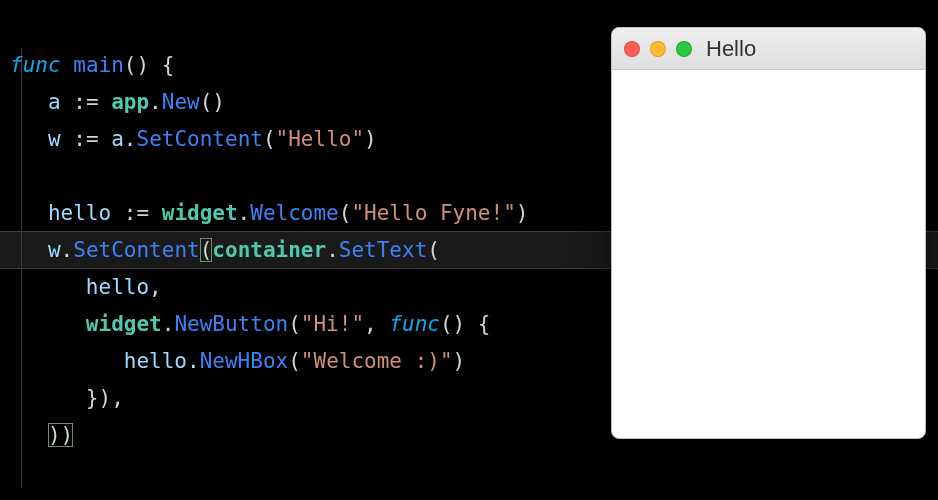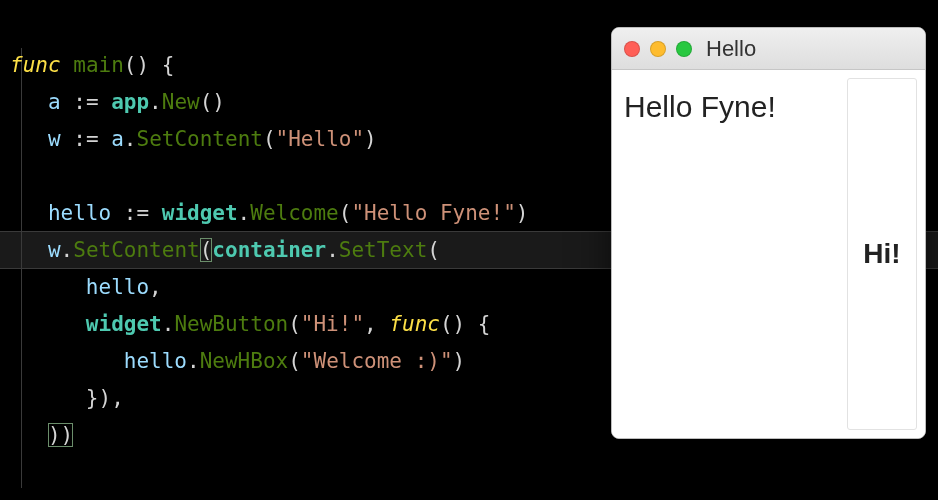--- a/index.html
+++ b/index.html
@@ -45,7 +45,7 @@
     border-top: 1px solid #3a3a3a;
     border-bottom: 1px solid #3a3a3a;
   }
-  .kw   { color: #fde047; font-style: italic; }
+  .kw   { color: #0ea5e9; font-style: italic; }
   .fn   { color: #4d7c0f; }
   .id   { color: #9cdcfe; }
   .pkg  { color: #4ec9b0; font-weight: bold; }

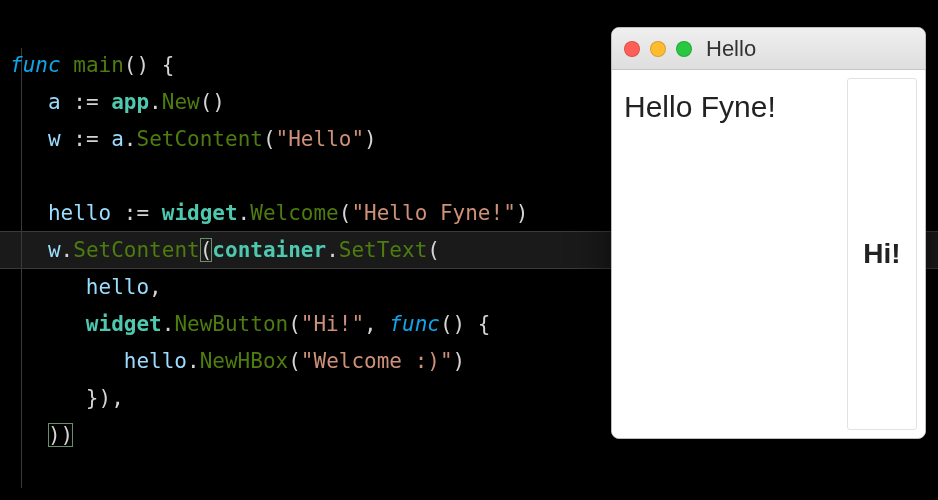--- a/index.html
+++ b/index.html
@@ -46,7 +46,7 @@
     border-bottom: 1px solid #3a3a3a;
   }
   .kw   { color: #0ea5e9; font-style: italic; }
-  .fn   { color: #4d7c0f; }
+  .fn   { color: #3b82f6; }
   .id   { color: #9cdcfe; }
   .pkg  { color: #4ec9b0; font-weight: bold; }
   .str  { color: #ce9178; }

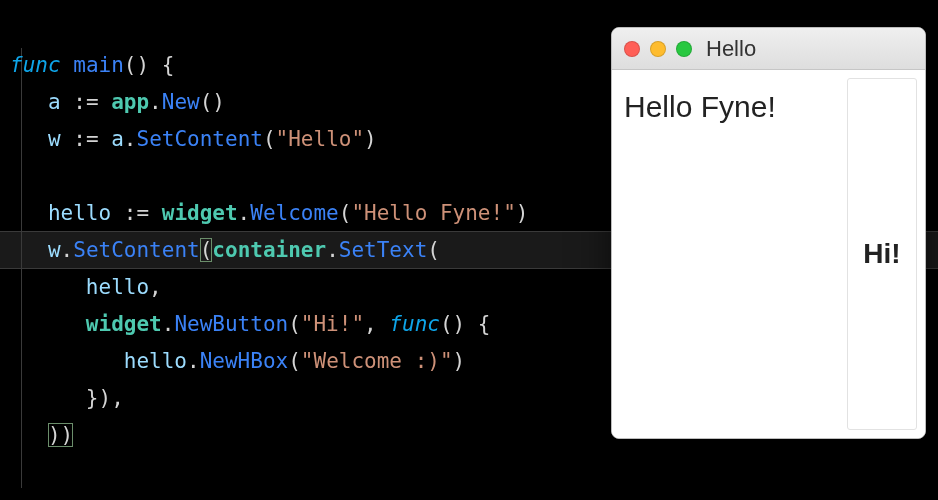--- a/index.html
+++ b/index.html
@@ -158,12 +158,6 @@
     </div>
     <div class="title">Hello</div>
   </div>
-  <div class="content">
-    <div class="label">Hello Fyne!</div>
-    <div class="btn-col">
-      <div class="btn">Hi!</div>
-    </div>
-  </div>
 </div>
 
 </body></html>

